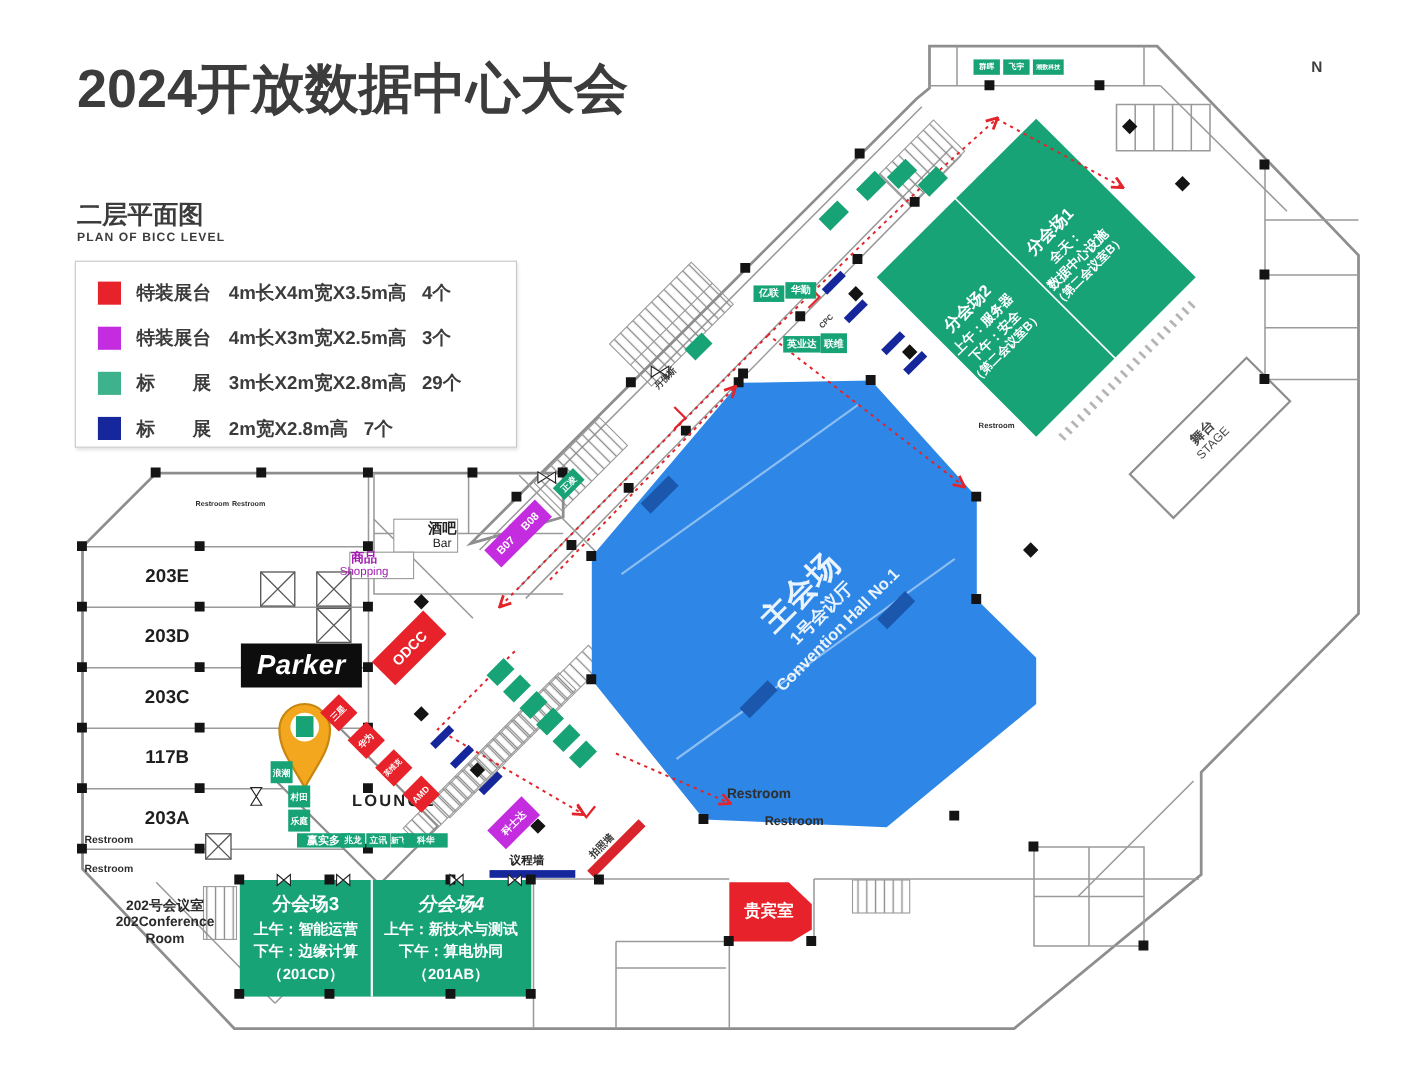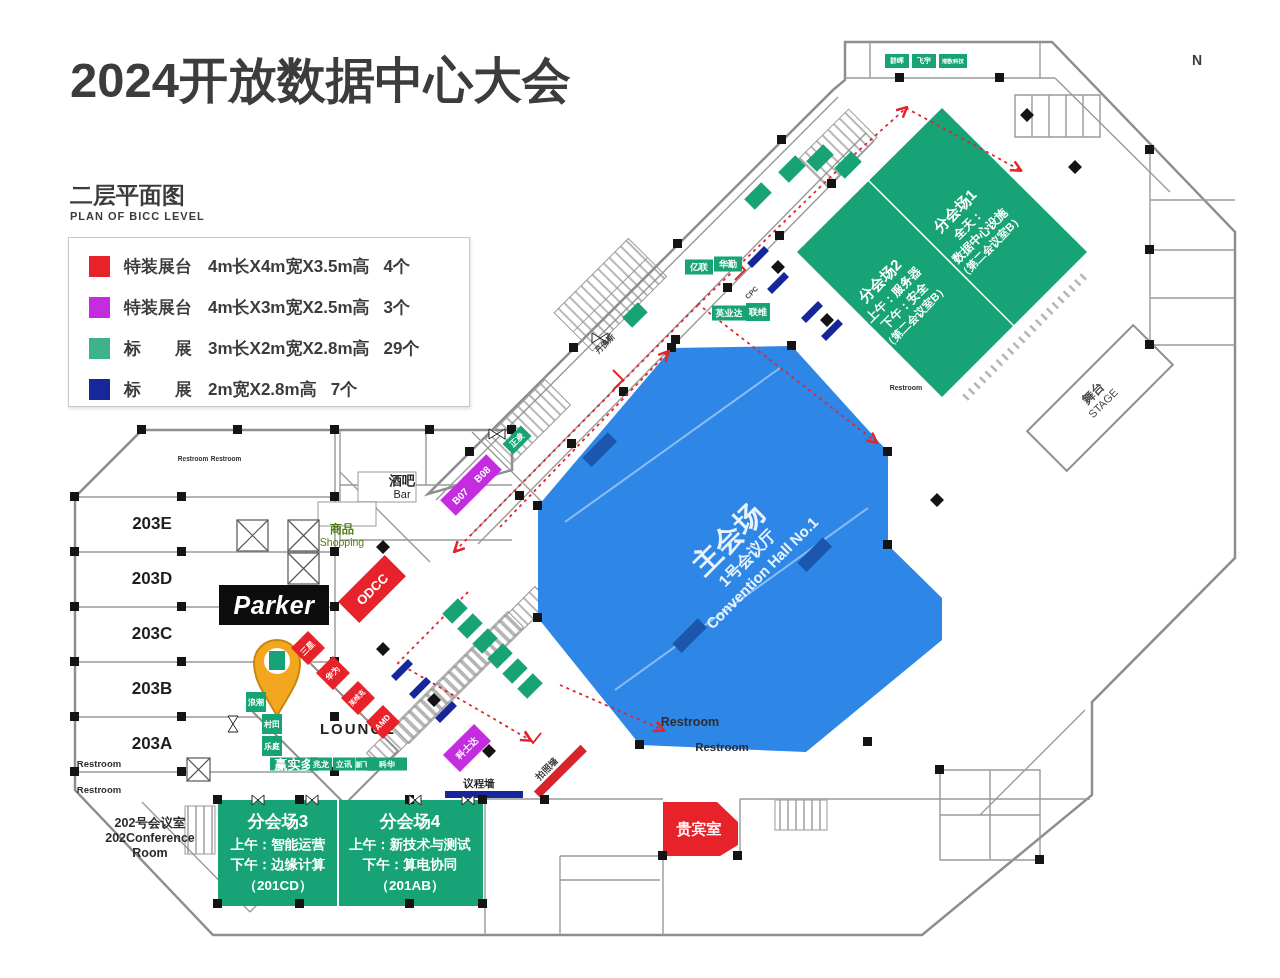--- a/index.html
+++ b/index.html
@@ -278,7 +278,7 @@
   <div style="font-size:11px;">Bar</div>
 </div>
 
-<div class="lbl" style="left:342px;top:513px;color:#4d7c0f;margin-top:22px;">
+<div class="lbl" style="left:331px;top:513px;color:#a21caf;">
   <div style="font-size:12px;font-weight:700;">商品</div>
   <div style="font-size:10.5px;">Shopping</div>
 </div>

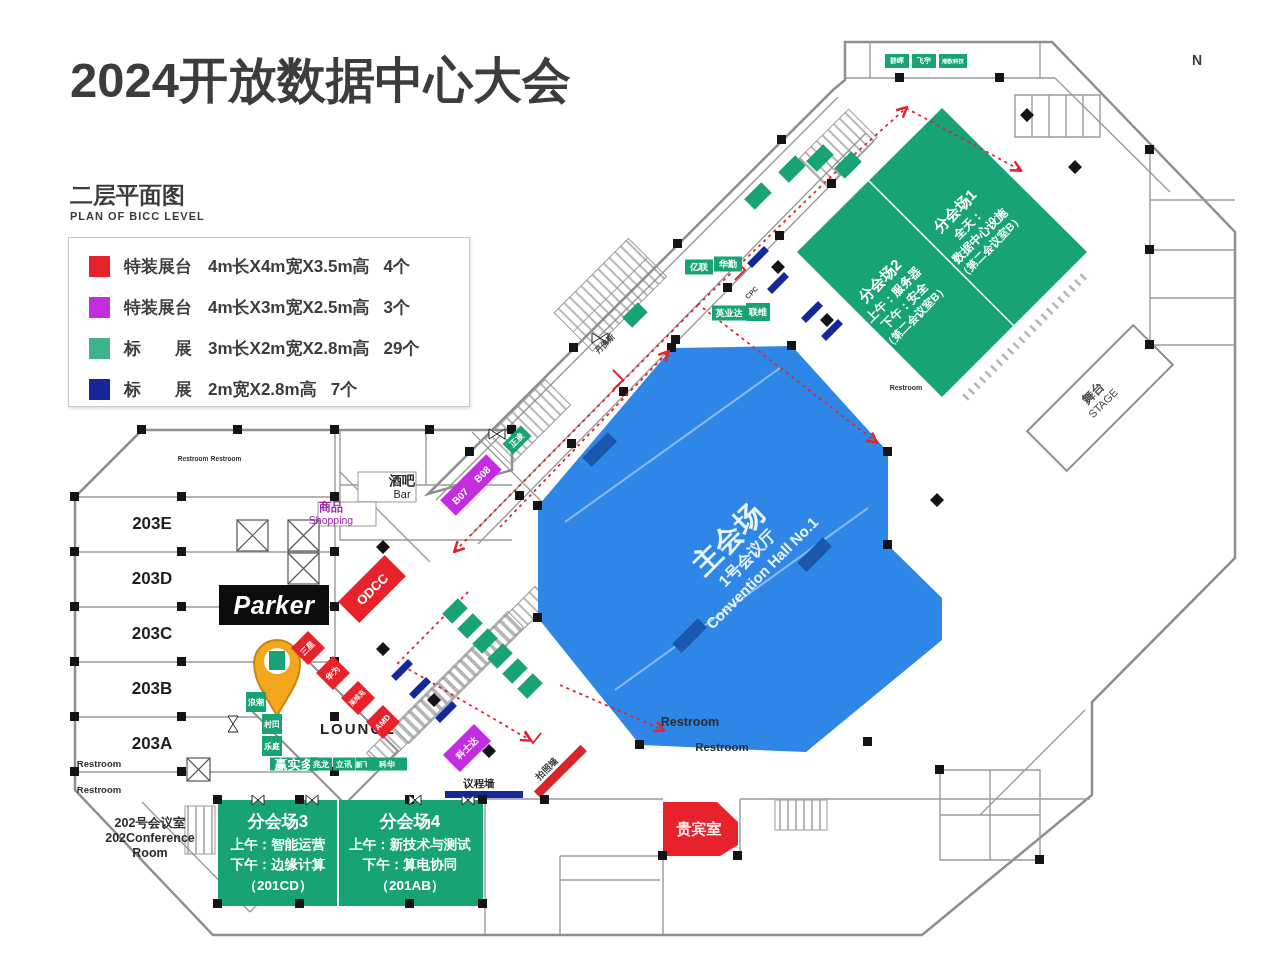--- a/index.html
+++ b/index.html
@@ -286,7 +286,7 @@
 <div class="lbl" style="left:152px;top:524px;font-size:17px;font-weight:600;color:#1e1e1e;">203E</div>
 <div class="lbl" style="left:152px;top:579px;font-size:17px;font-weight:600;color:#1e1e1e;">203D</div>
 <div class="lbl" style="left:152px;top:634px;font-size:17px;font-weight:600;color:#1e1e1e;">203C</div>
-<div class="lbl" style="left:152px;top:689px;font-size:17px;font-weight:600;color:#1e1e1e;">203B</div>
+<div class="lbl" style="left:152px;top:689px;font-size:17px;font-weight:600;color:#1e1e1e;">117B</div>
 <div class="lbl" style="left:152px;top:744px;font-size:17px;font-weight:600;color:#1e1e1e;">203A</div>
 
 <div class="lbl" style="left:99px;top:764px;font-size:9.5px;font-weight:600;">Restroom</div>

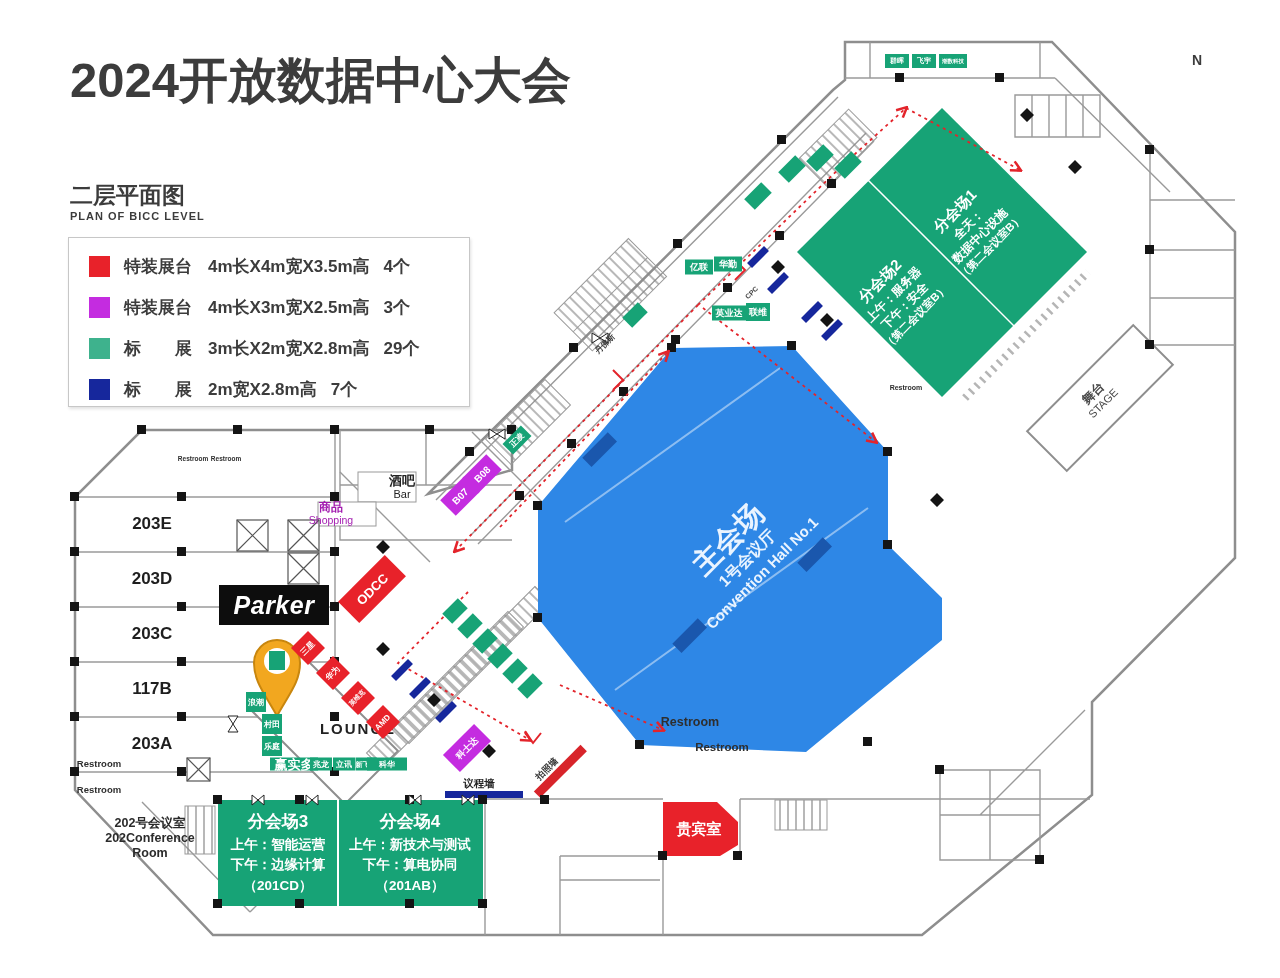--- a/index.html
+++ b/index.html
@@ -331,7 +331,7 @@
   <span>科士达</span>
     </div>
 
-<div class="flatbooth green" style="left:294px;top:764px;width:48px;height:13px;font-size:13px;justify-content:center;">
+<div class="flatbooth green" style="left:294px;top:764px;width:48px;height:13px;font-size:10px;justify-content:center;">
   <span>赢实多</span>
     </div>
 <div class="flatbooth green" style="left:321px;top:764px;width:22px;height:13px;font-size:8px;">

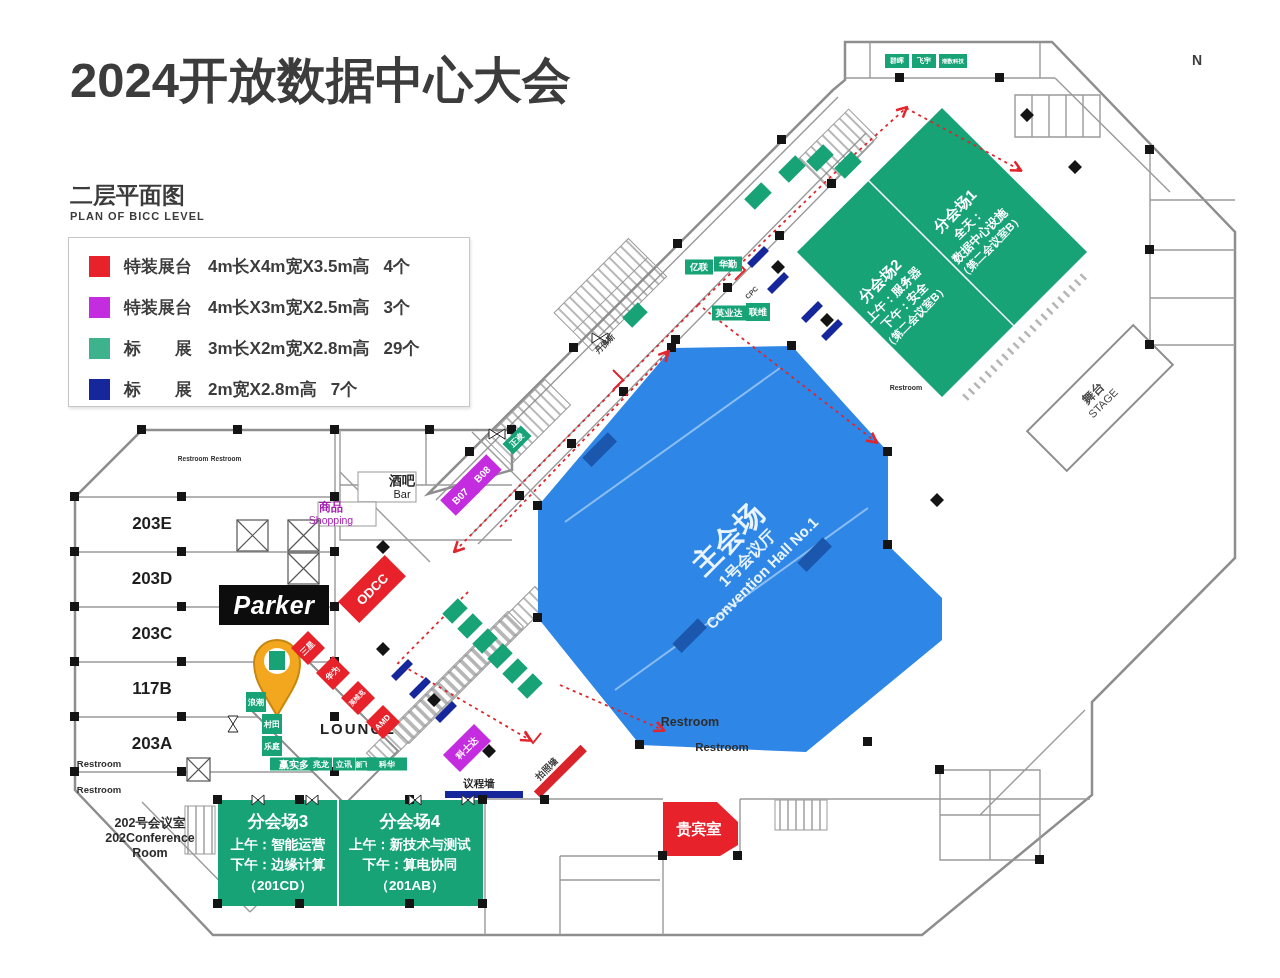--- a/index.html
+++ b/index.html
@@ -252,7 +252,7 @@
 </div>
 
 <div class="lbl" style="left:410px;top:853px;color:#fff;">
-  <div style="font-size:17px;font-weight:800;">分会场4</div>
+  <div style="font-size:17px;font-weight:800;font-style:italic;">分会场4</div>
   <div style="font-size:13.5px;font-weight:700;margin-top:5px;">上午：新技术与测试</div>
   <div style="font-size:13.5px;font-weight:700;margin-top:4px;">下午：算电协同</div>
   <div style="font-size:13.5px;font-weight:700;margin-top:5px;">（201AB）</div>

